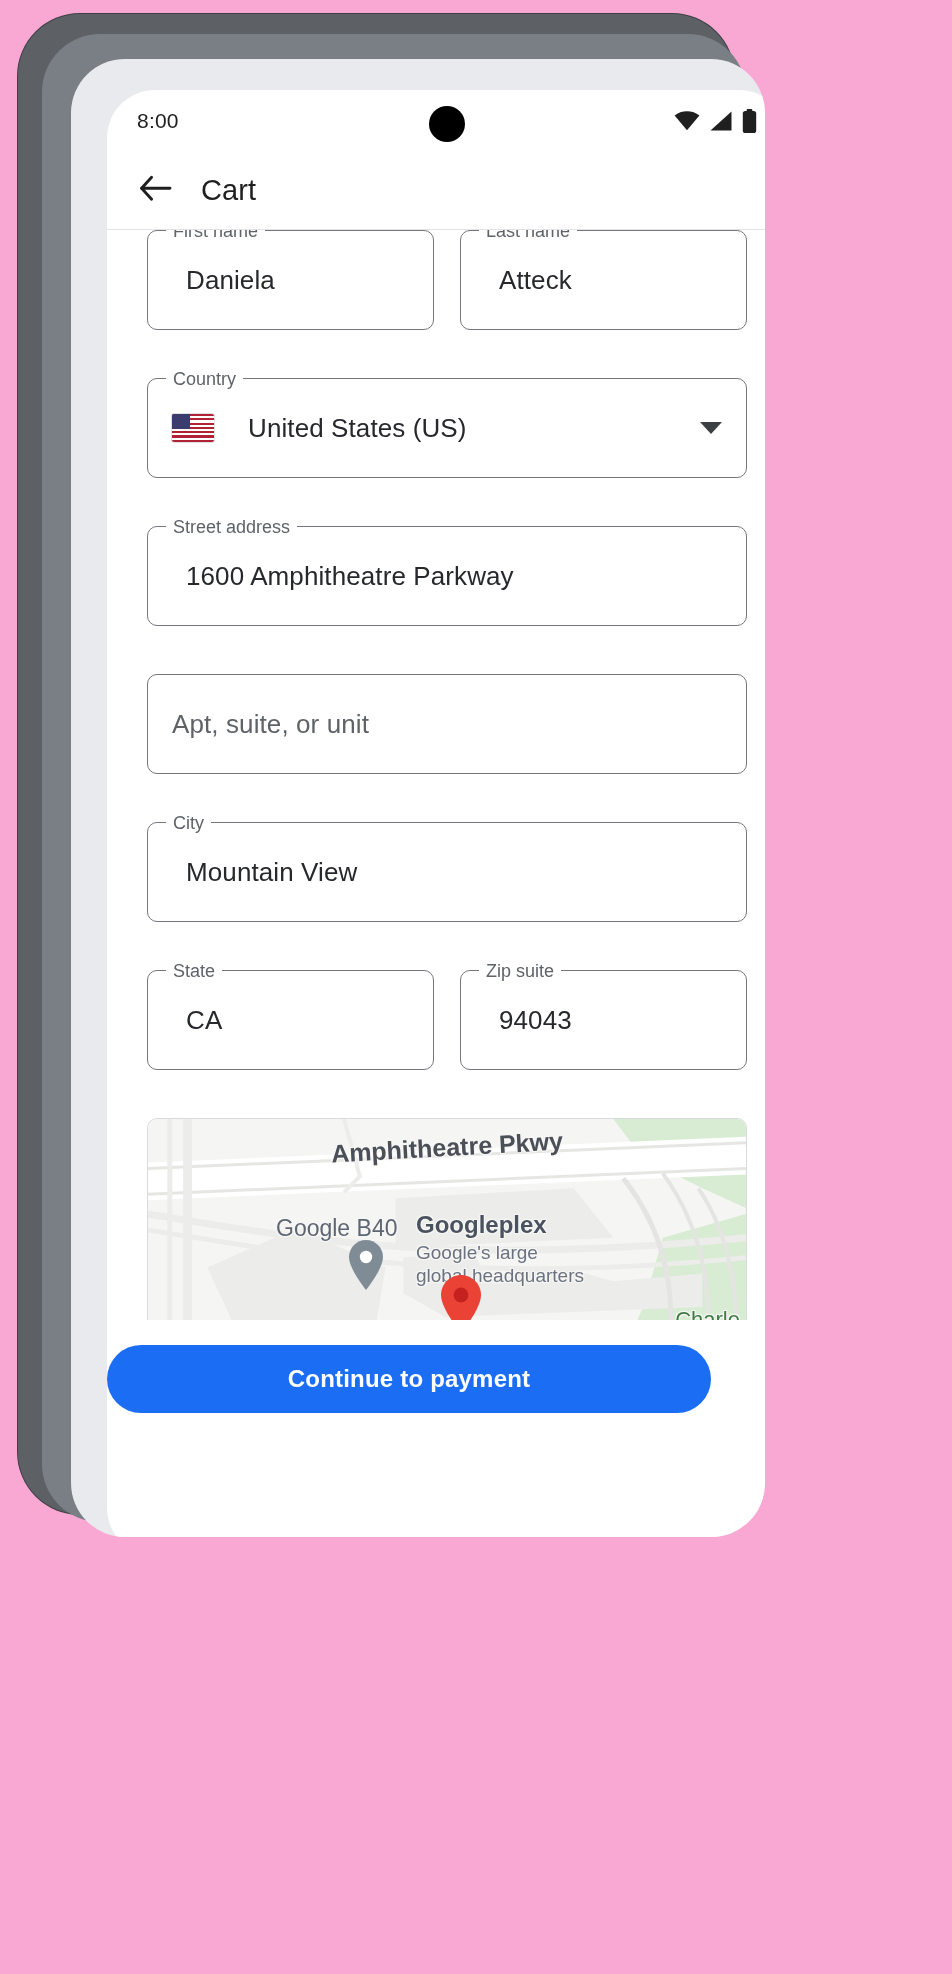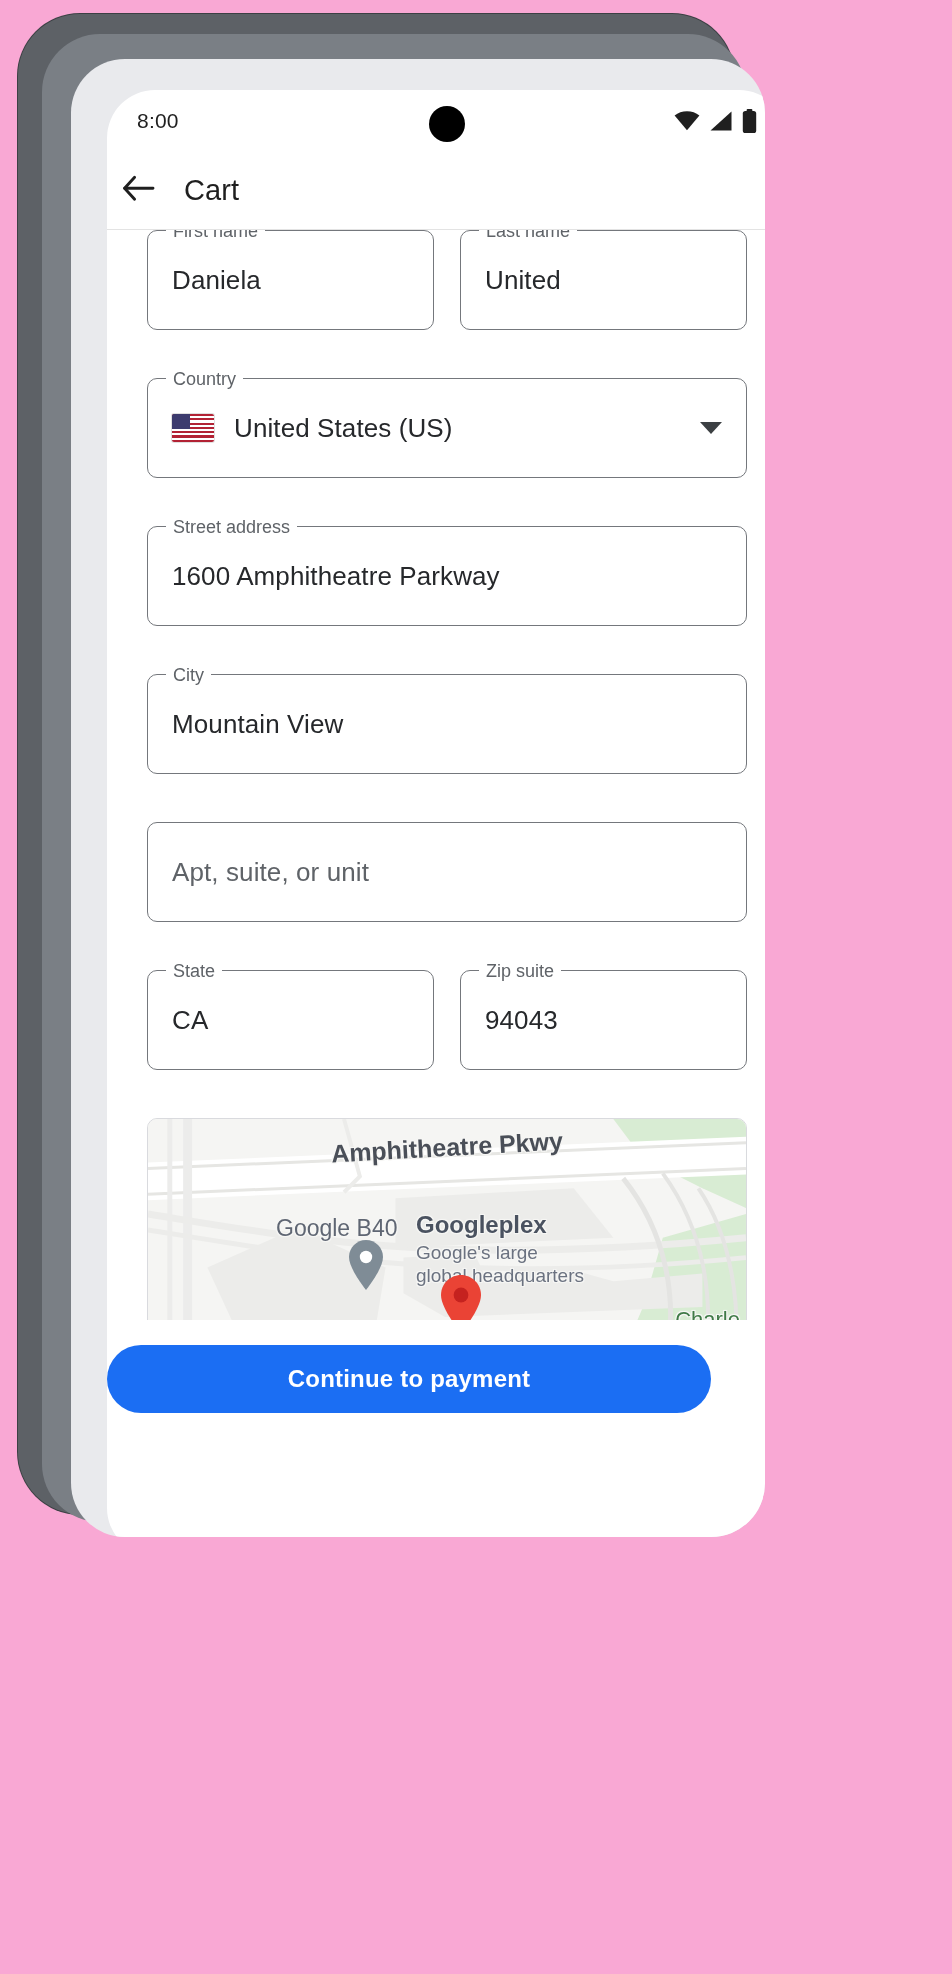--- a/index.html
+++ b/index.html
@@ -77,7 +77,7 @@
     height: 78px;
     display: flex; align-items: center;
     gap: 24px;
-    padding: 0 9px;
+    padding: 0 26px;
     border-bottom: 1px solid #e3e3e3;
     background: #ffffff;
   }

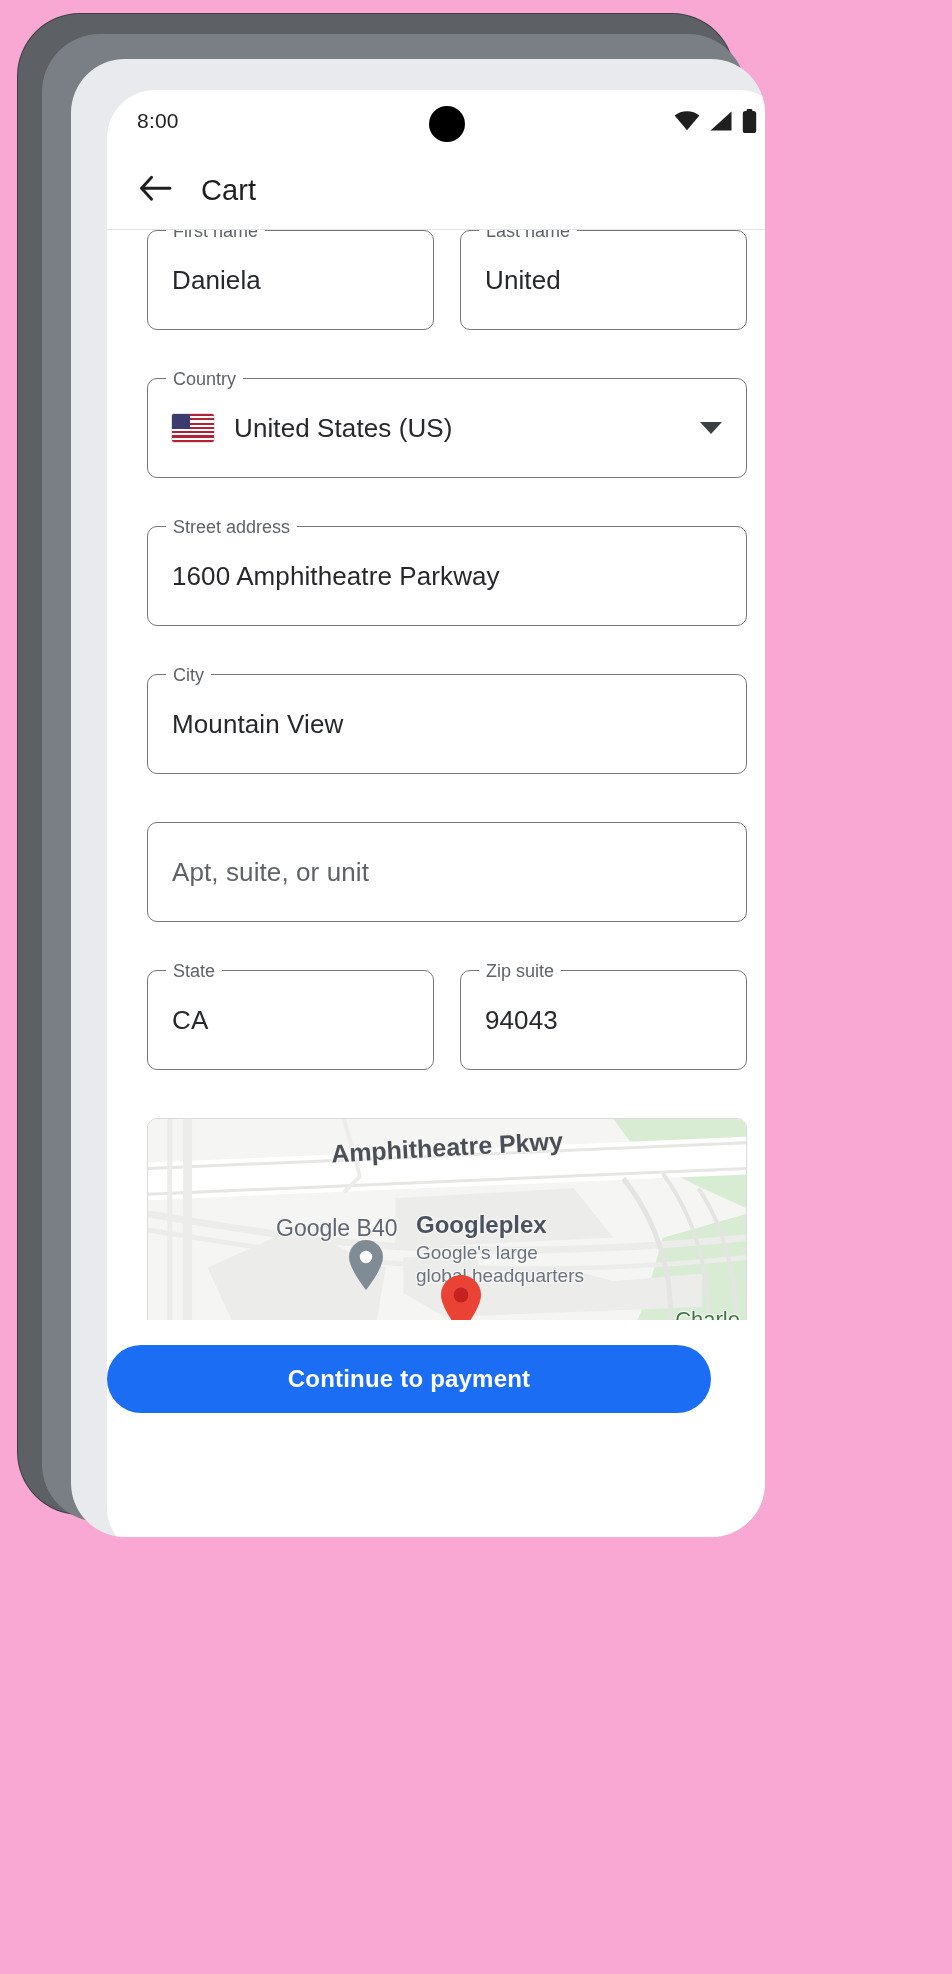--- a/index.html
+++ b/index.html
@@ -133,6 +133,7 @@
   .field-value {
     font-size: 26px; color: #26282b;
     letter-spacing: .1px;
+    margin-left: 14px;
   }
   .field-placeholder {
     font-size: 26px; color: #5f6368;

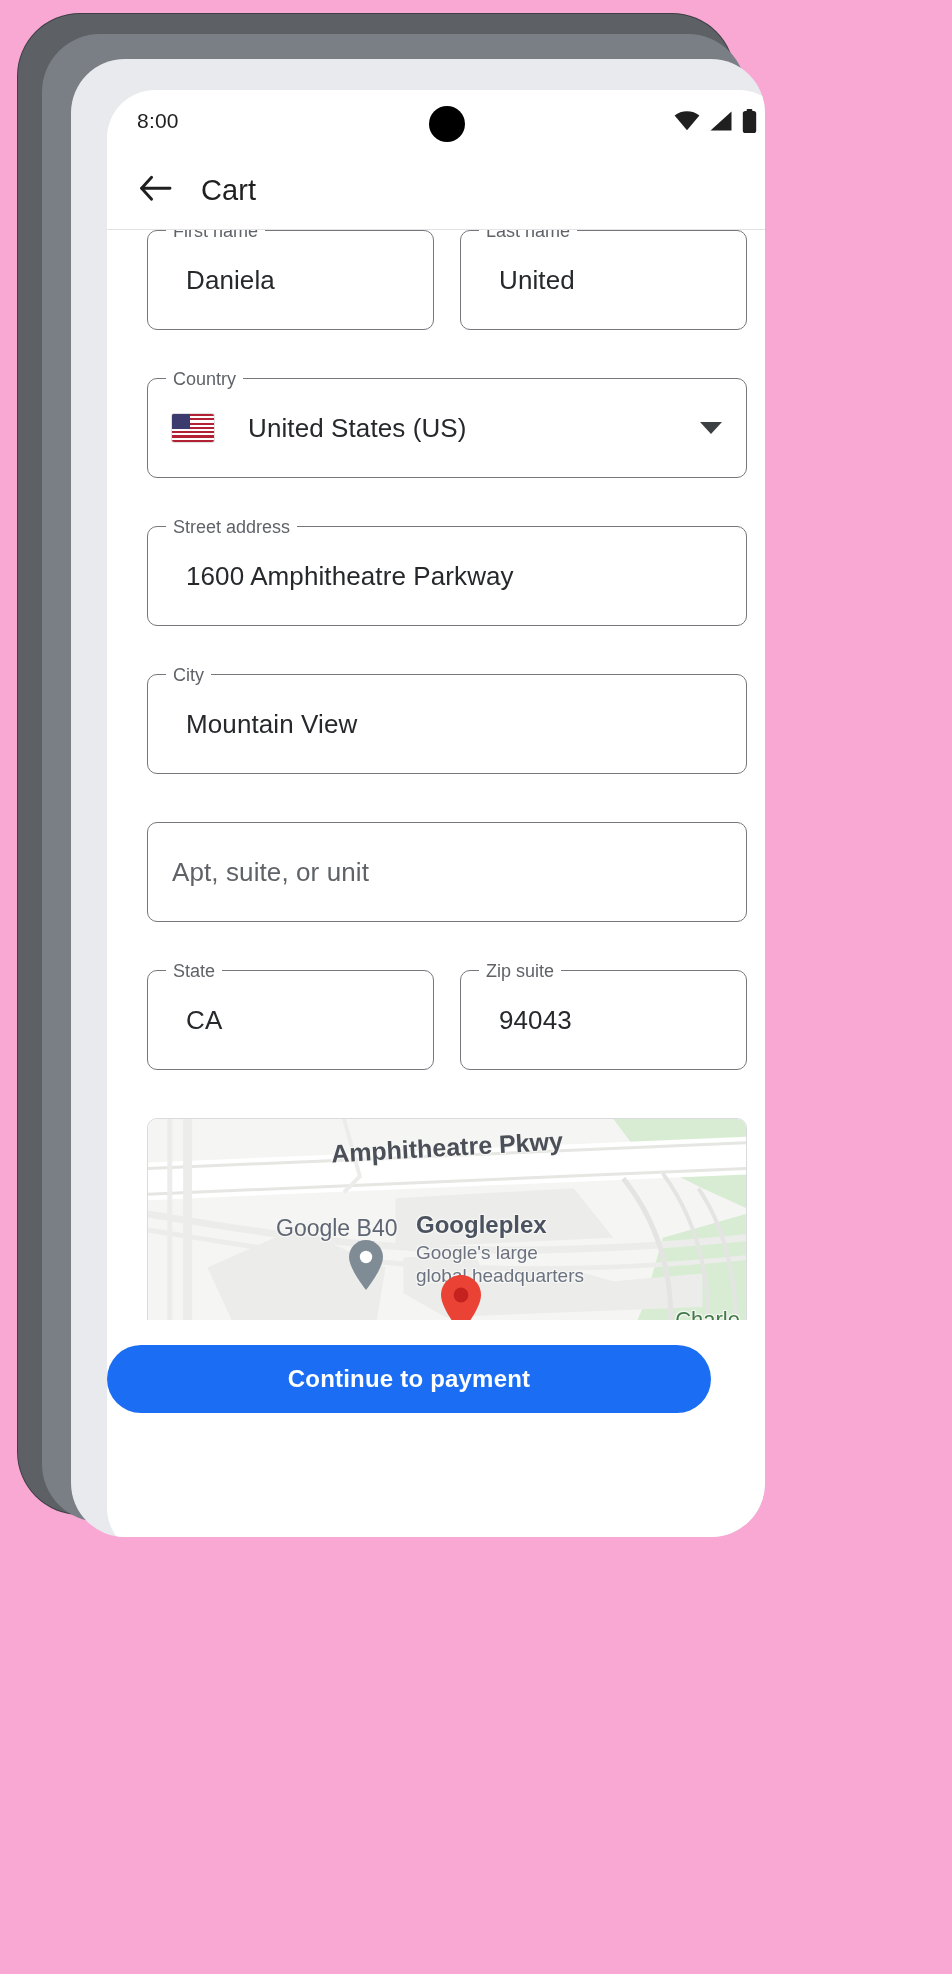--- a/index.html
+++ b/index.html
@@ -283,7 +283,7 @@
               </div>
               <div class="field half">
                 <span class="field-label">Last name</span>
-                <span class="field-value">United</span>
+                <span class="field-value">Atteck</span>
               </div>
             </div>
 

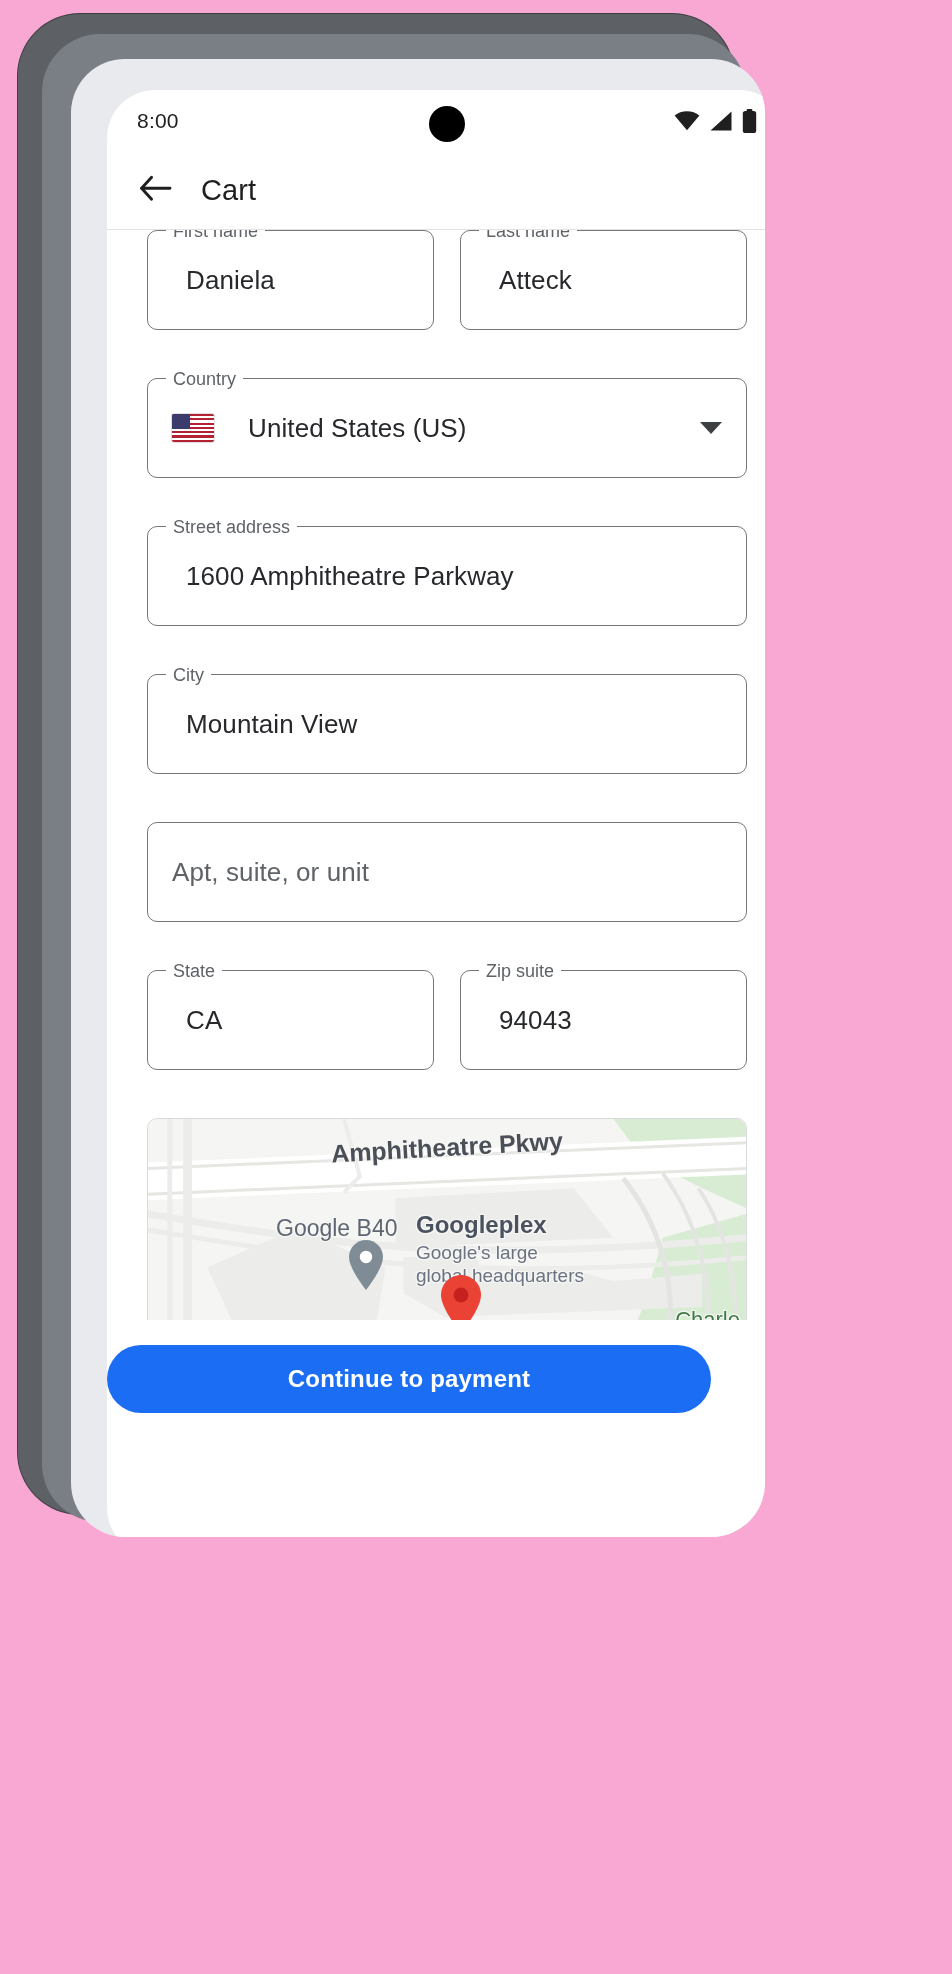--- a/index.html
+++ b/index.html
@@ -303,12 +303,12 @@
             </div>
 
             <div class="field full">
+              <span class="field-placeholder">Apt, suite, or unit</span>
+            </div>
+
+            <div class="field full">
               <span class="field-label">City</span>
               <span class="field-value">Mountain View</span>
-            </div>
-
-            <div class="field full">
-              <span class="field-placeholder">Apt, suite, or unit</span>
             </div>
 
             <div class="row">

